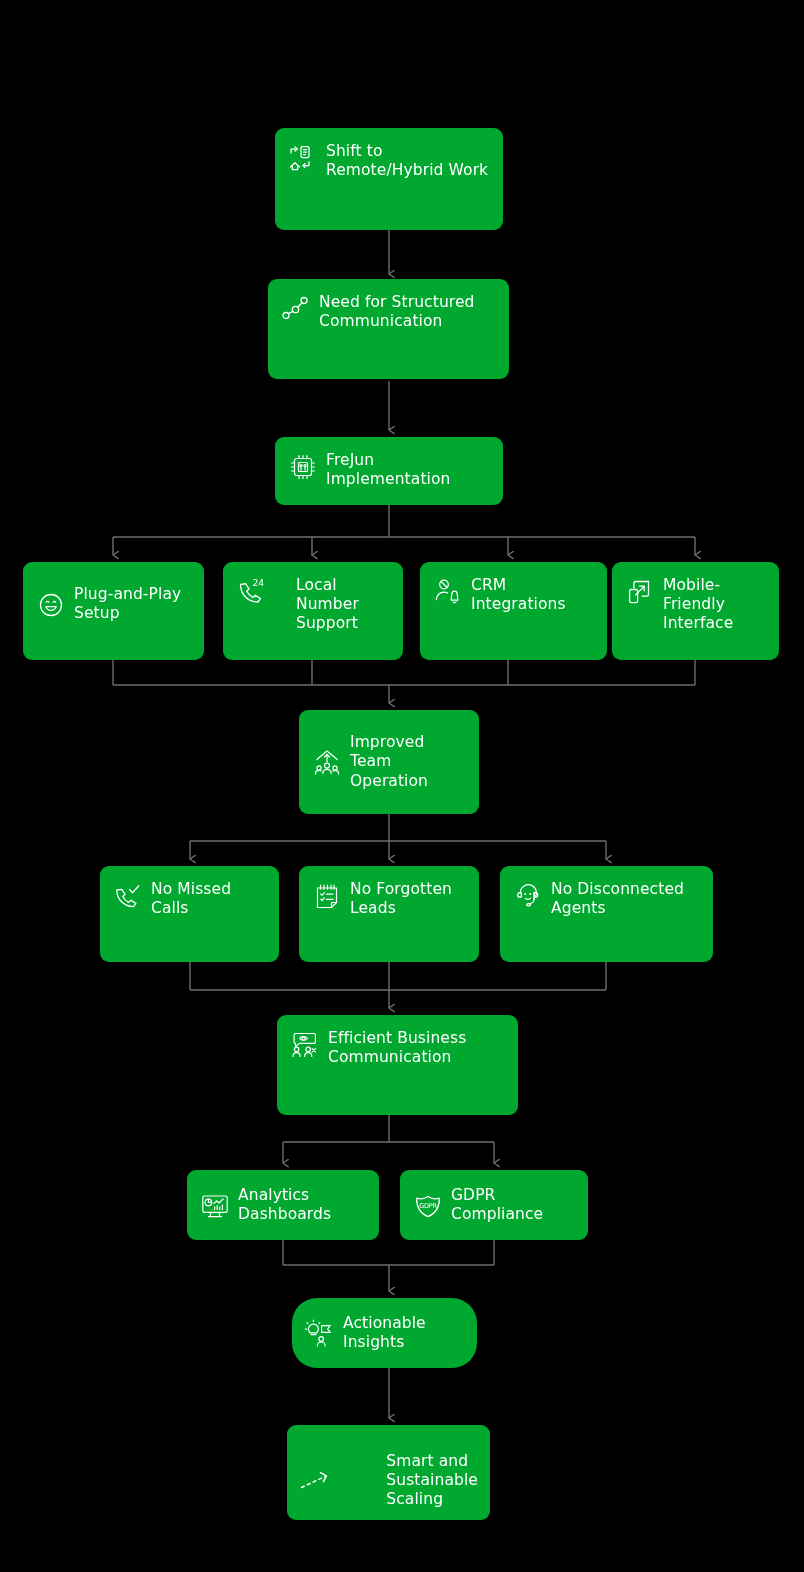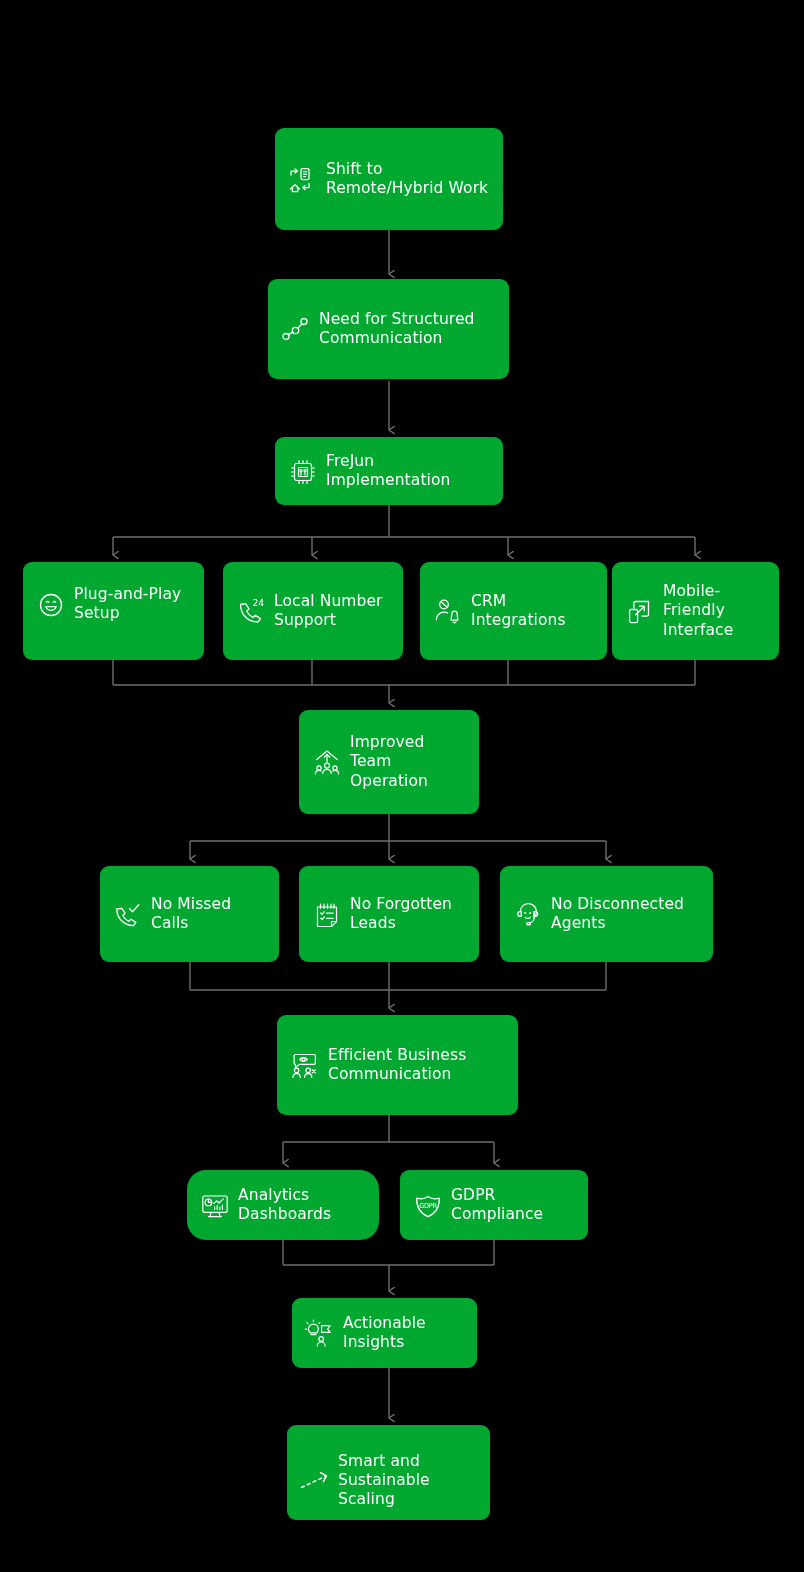--- a/index.html
+++ b/index.html
@@ -35,7 +35,7 @@
     border-radius: 9px;
     display: flex;
     flex-direction: row;
-    align-items: center;
+    align-items: flex-start;
     padding: 14px 12px 14px 13px;
     color: #ffffff;
   }

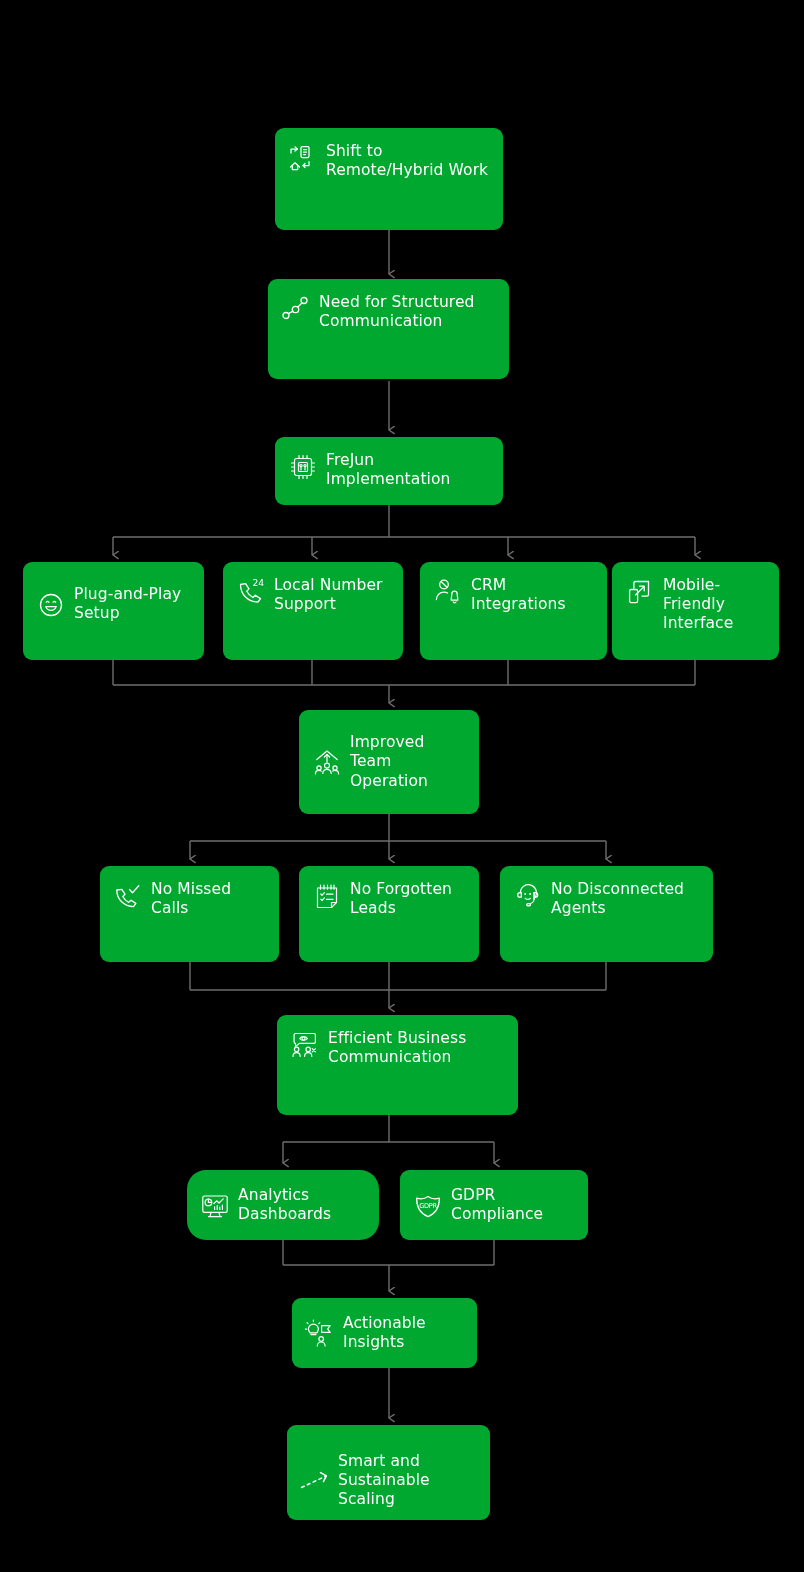--- a/index.html
+++ b/index.html
@@ -182,7 +182,7 @@
 Setup</span>
   </div>
 
-  <div class="node" style="left:223px; top:562px; width:180px; height:98px;">
+  <div class="node" style="left:223px; top:562px; width:180px; height:98px;gap:22px;">
     <span class="ico">
       <svg viewBox="0 0 30 30" fill="none" stroke="#fff" stroke-width="1.3" stroke-linecap="round" stroke-linejoin="round">
         <path d="M4.5 7.5 c0 10 7.5 17.5 17.5 17.5 l2.5 -3.4 -5.2 -3.4 -2.4 2.3

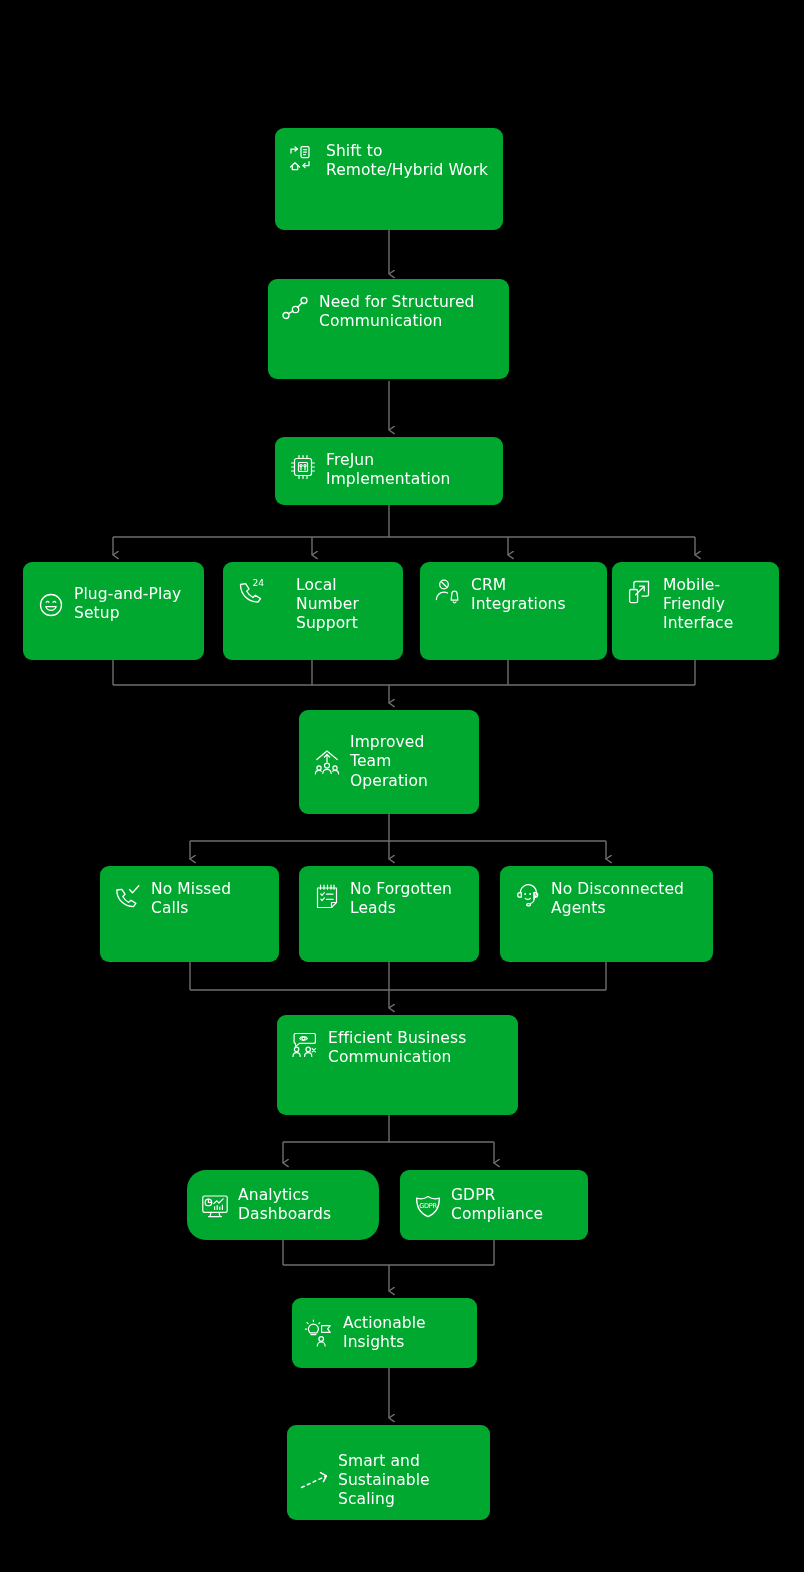--- a/index.html
+++ b/index.html
@@ -308,7 +308,7 @@
 Communication</span>
   </div>
 
-  <div class="node" style="left:187px; top:1170px; width:192px; height:70px; align-items:center; padding-top:0; padding-bottom:0;border-radius:19px;">
+  <div class="node" style="left:187px; top:1170px; width:192px; height:70px; align-items:center; padding-top:0; padding-bottom:0;">
     <span class="ico">
       <svg viewBox="0 0 30 30" fill="none" stroke="#fff" stroke-width="1.2" stroke-linecap="round" stroke-linejoin="round">
         <rect x="2.8" y="5" width="24.4" height="16.4" rx="1.6"></rect>

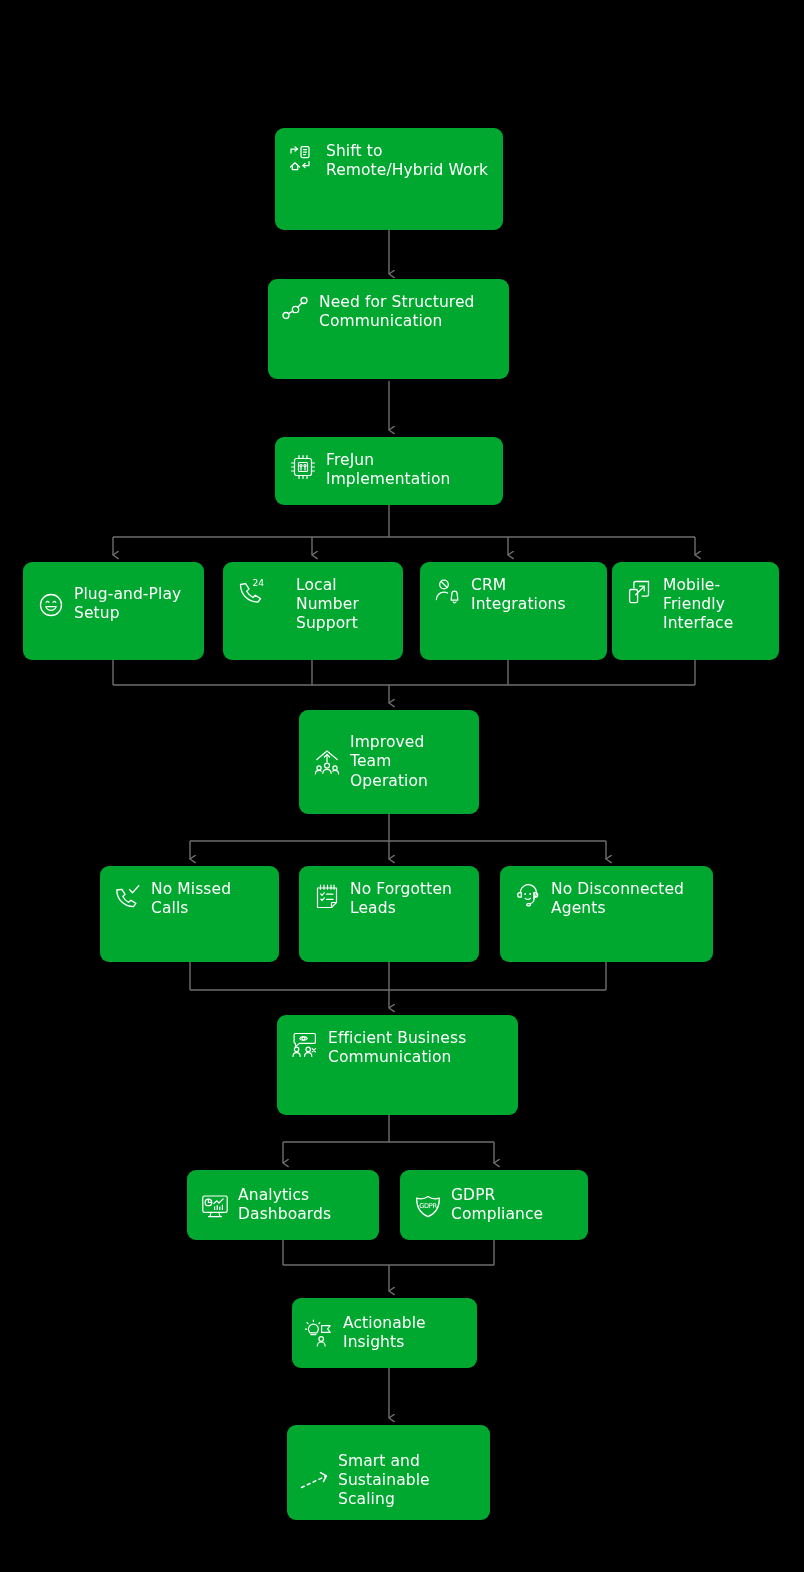--- a/index.html
+++ b/index.html
@@ -335,7 +335,7 @@
 Compliance</span>
   </div>
 
-  <div class="node" style="left:292px; top:1298px; width:185px; height:70px; align-items:center; padding-top:0; padding-bottom:0;">
+  <div class="node" style="left:292px; top:1298px; width:185px; height:70px; align-items:center; padding-top:0; padding-bottom:0;border-radius:25px;">
     <span class="ico">
       <svg viewBox="0 0 30 30" fill="none" stroke="#fff" stroke-width="1.2" stroke-linecap="round" stroke-linejoin="round">
         <path d="M8.4 5.2 c2.8 0 5 2.2 5 4.9 c0 1.8 -1 2.8 -1.6 3.7 h-6.8

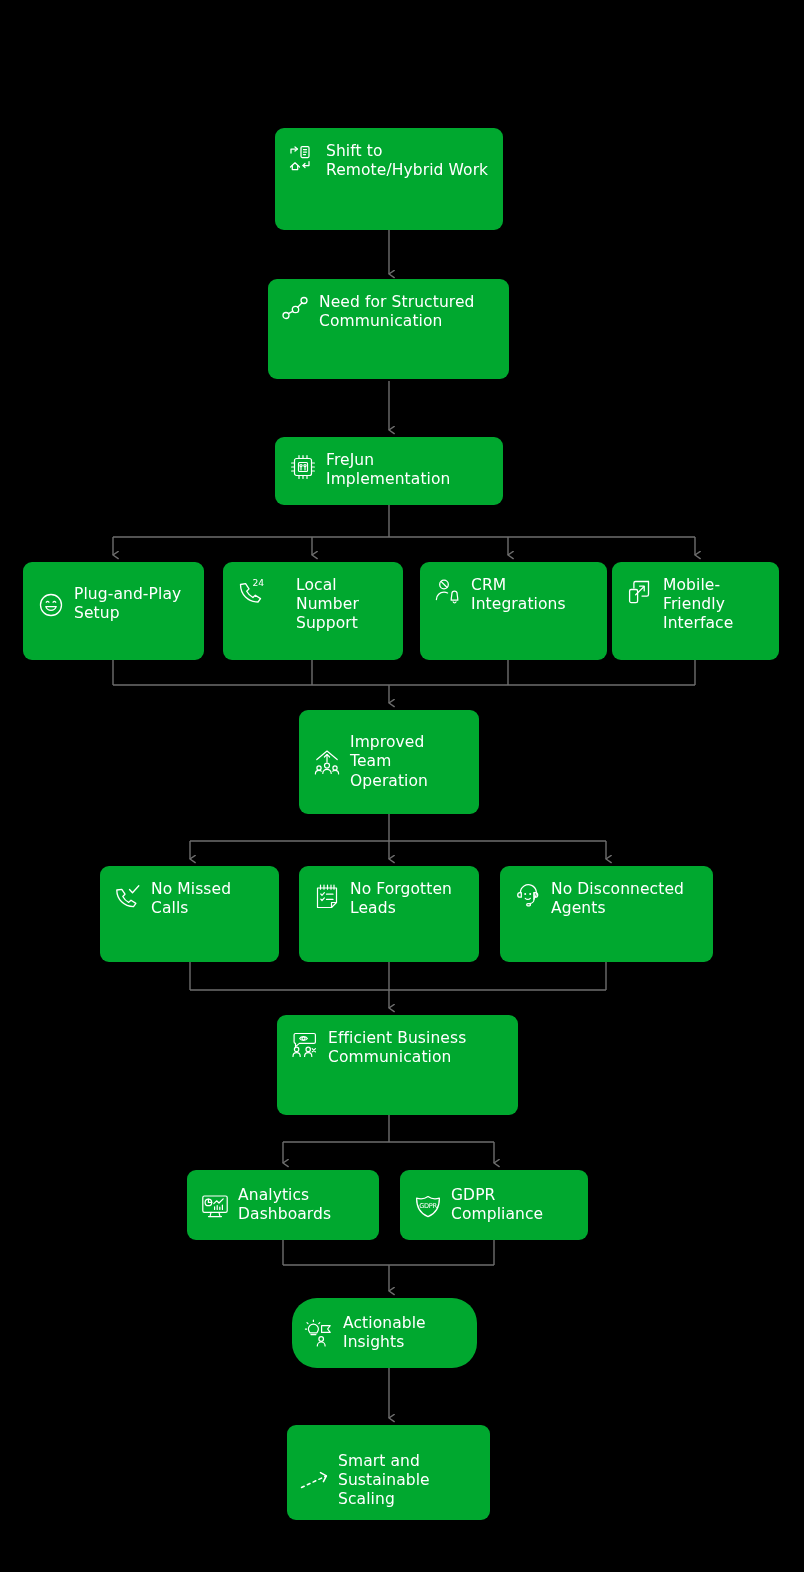--- a/index.html
+++ b/index.html
@@ -351,7 +351,7 @@
 Insights</span>
   </div>
 
-  <div class="node" style="left:287px; top:1425px; width:203px; height:95px; align-items:center; padding-top:16px; padding-bottom:0;">
+  <div class="node" style="left:287px; top:1425px; width:203px; height:95px; align-items:center; padding-top:16px; padding-bottom:0;justify-content:space-between;">
     <span class="ico">
       <svg viewBox="0 0 30 30" fill="none" stroke="#fff" stroke-width="1.5" stroke-linecap="round" stroke-linejoin="round">
         <path d="M1.5 21.5 L26 10" stroke-dasharray="3 3.4"></path>

